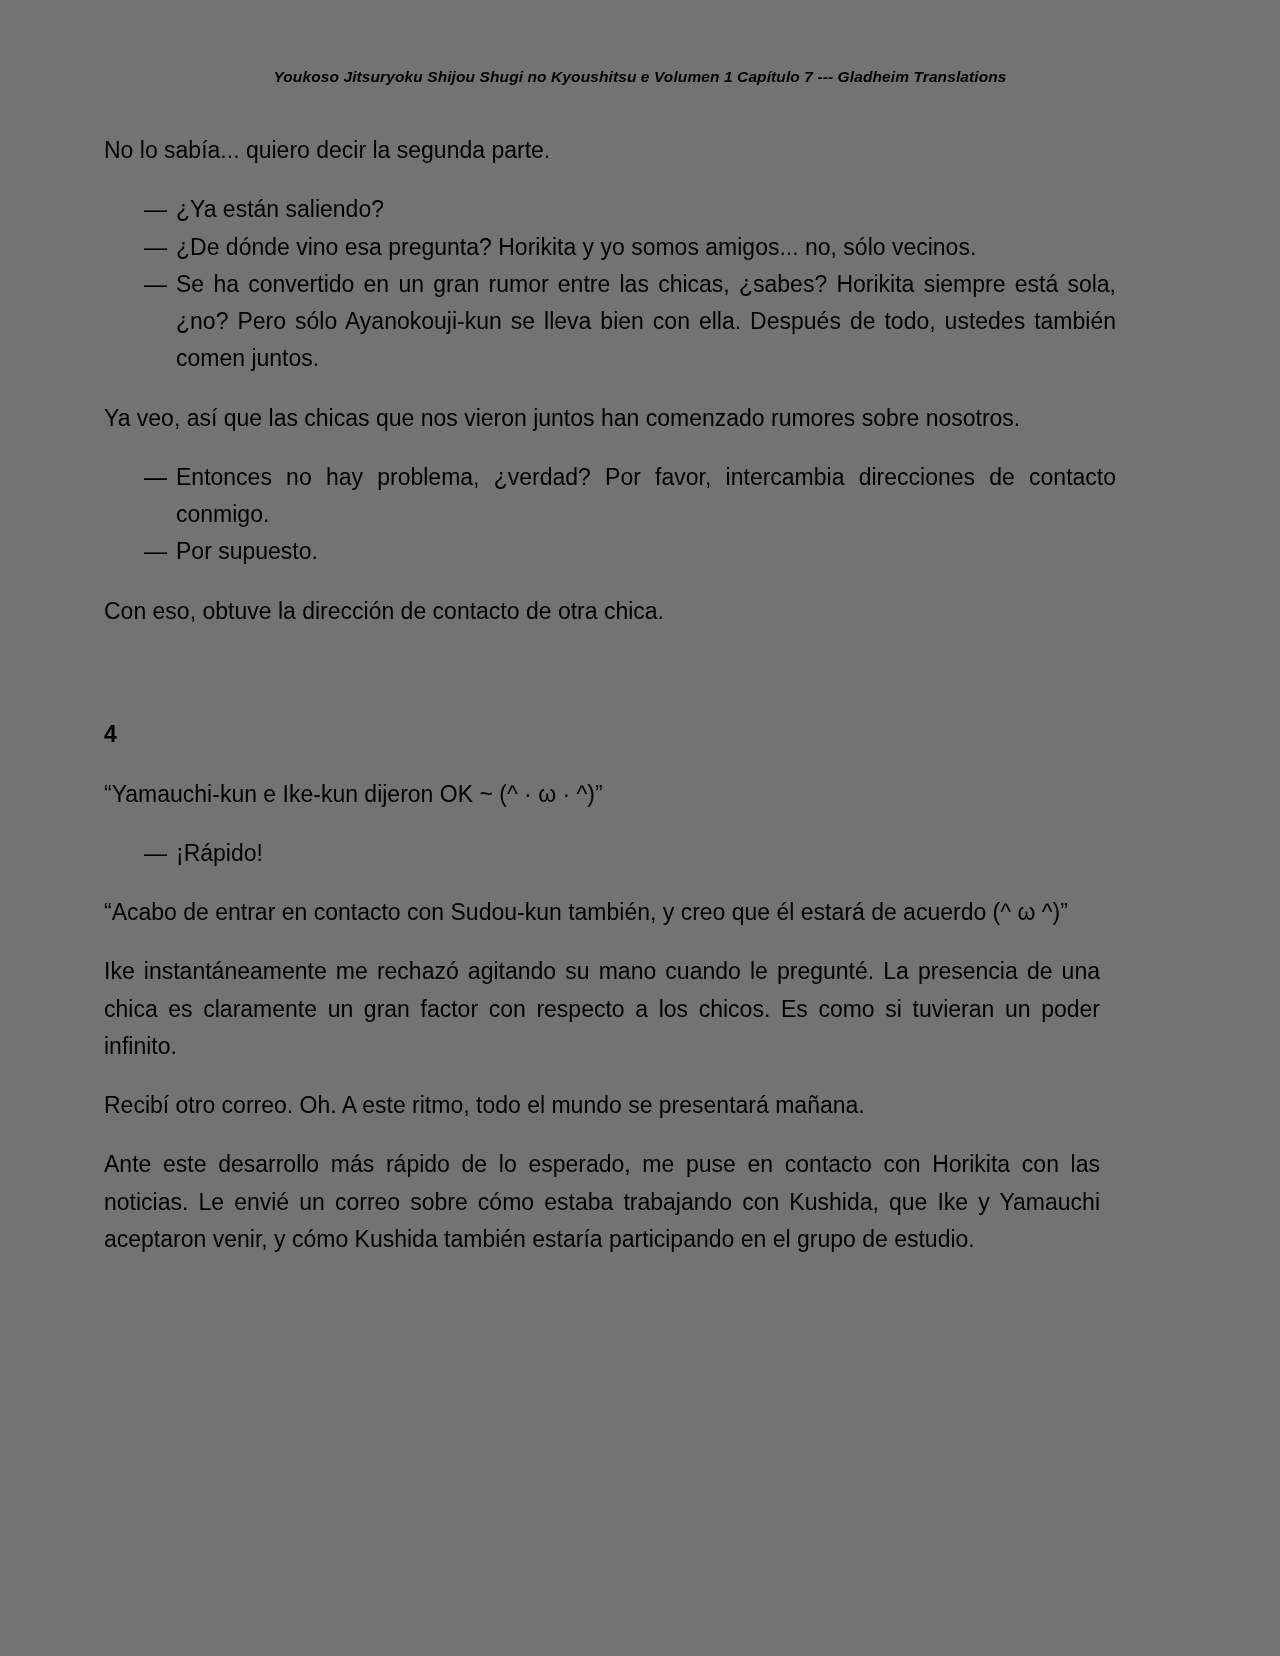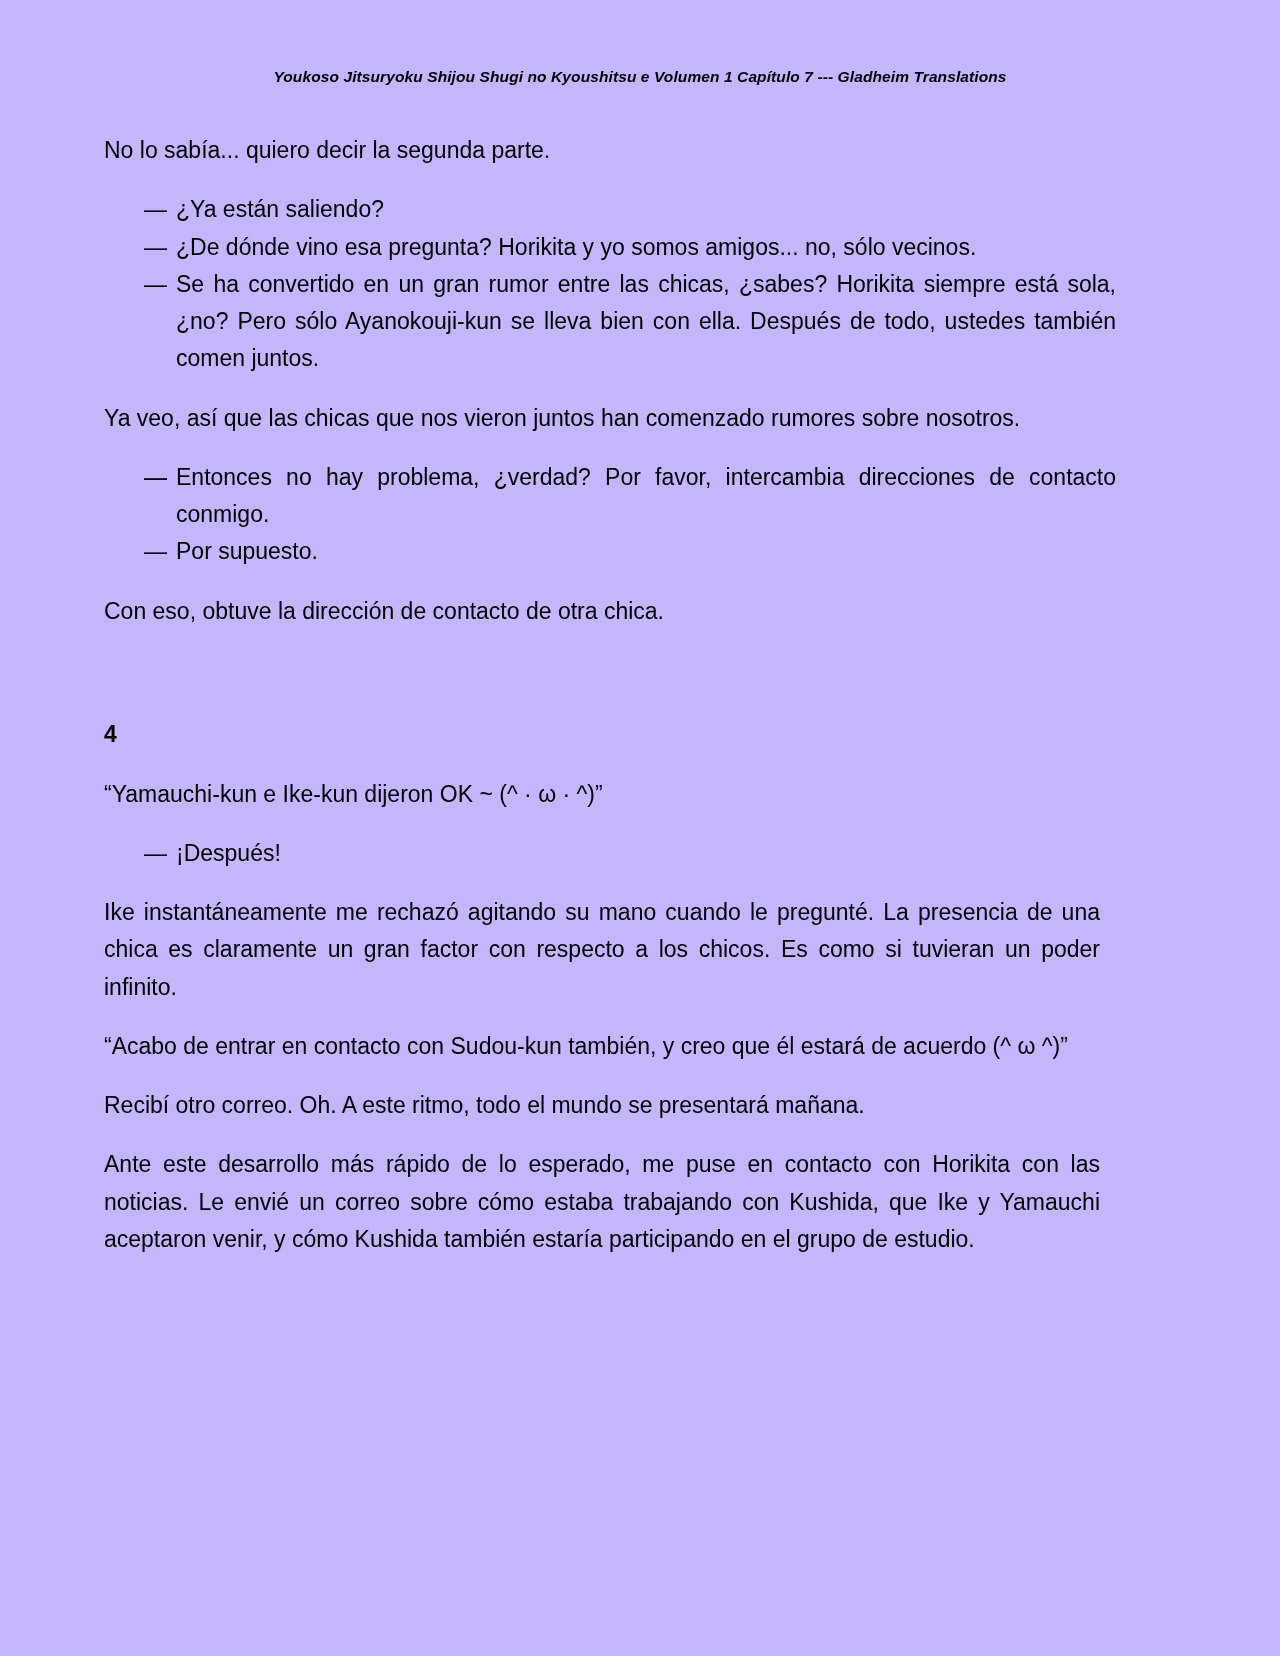--- a/index.html
+++ b/index.html
@@ -16,7 +16,7 @@
     position: relative;
     width: 1280px;
     height: 1656px;
-    background: #c4b5fd;
+    background: #737373;
     margin: 0 auto;
     overflow: hidden;
     box-sizing: border-box;

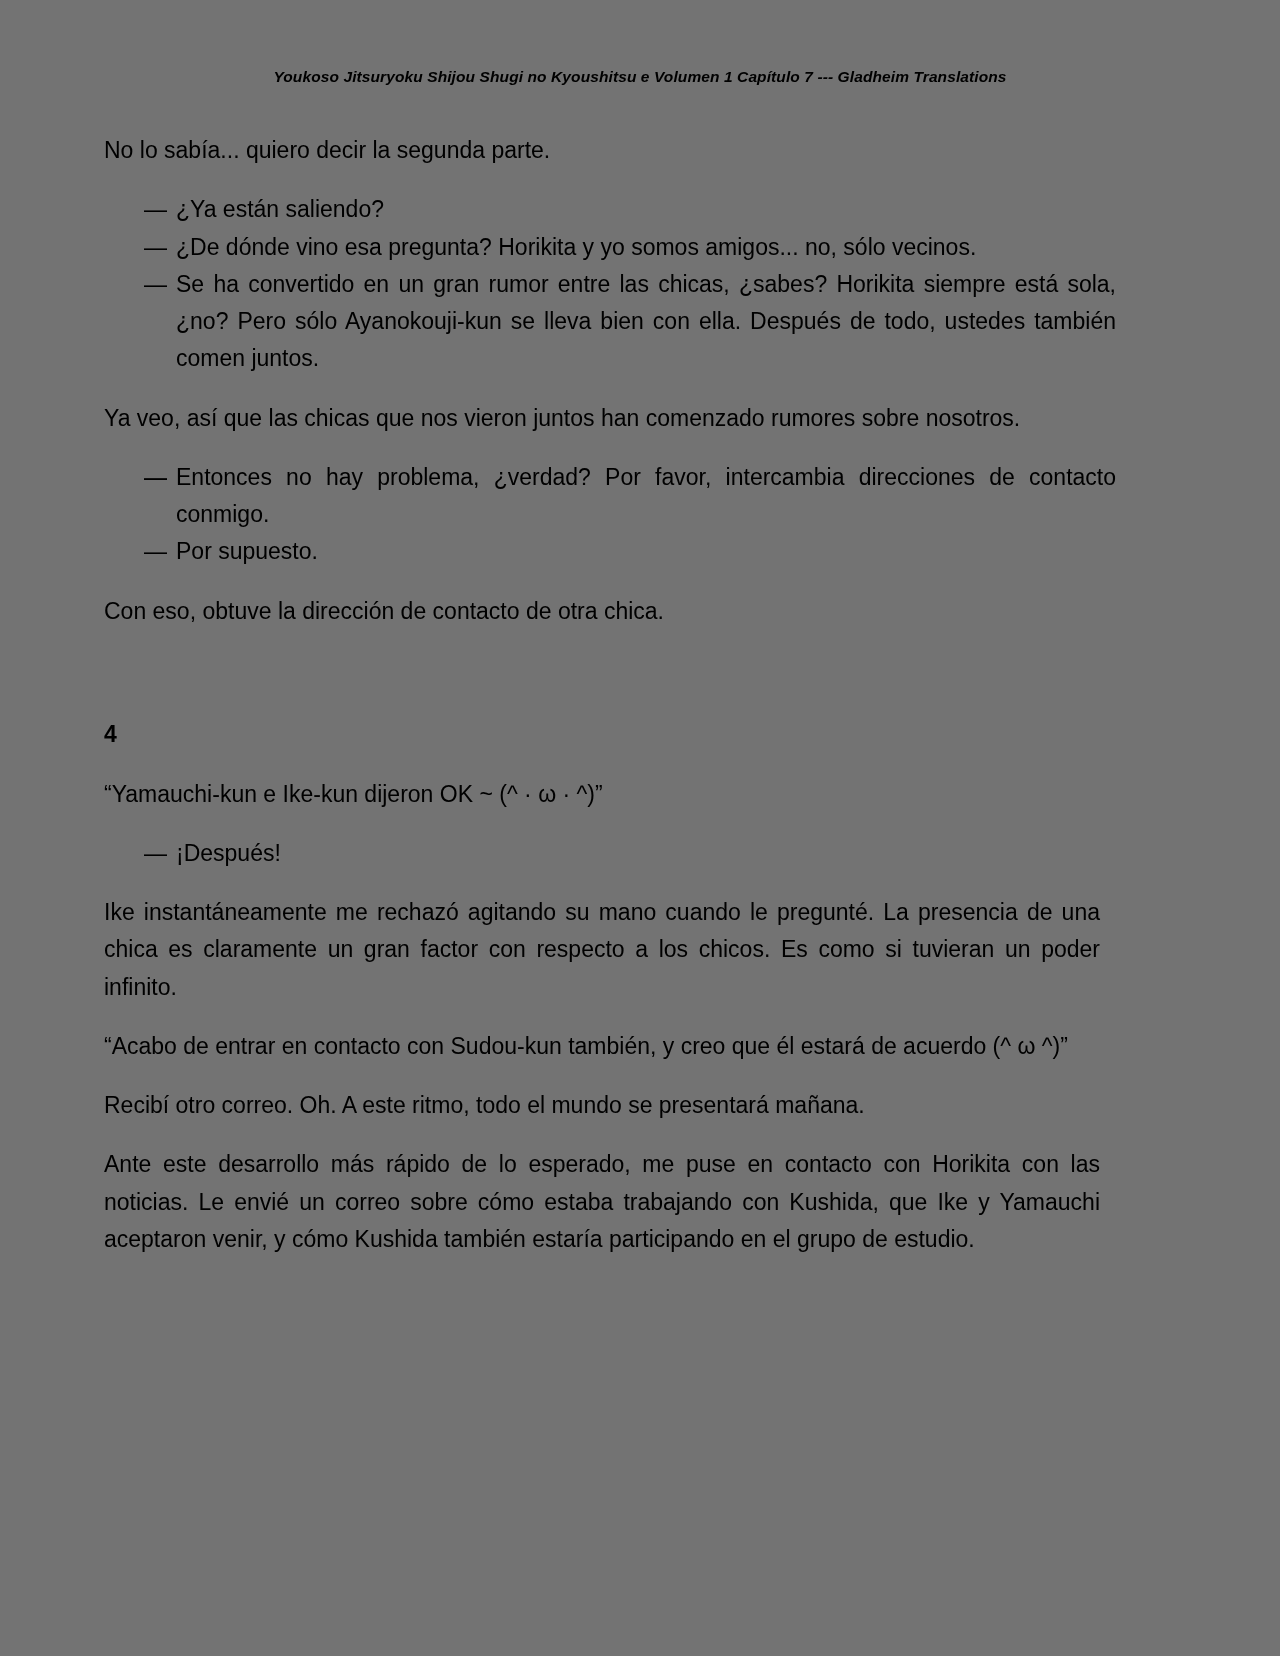--- a/index.html
+++ b/index.html
@@ -111,7 +111,7 @@
     <p class="para kaomoji-line">“Yamauchi-kun e Ike-kun dijeron OK ~ (^ · ω · ^)”</p>
 
     <ul class="dash-list">
-      <li><span class="dash">—</span><span>¡Después!</span></li>
+      <li><span class="dash">—</span><span>¡Rápido!</span></li>
     </ul>
 
     <p class="para">Ike instantáneamente me rechazó agitando su mano cuando le pregunté. La presencia de una chica es claramente un gran factor con respecto a los chicos. Es como si tuvieran un poder infinito.</p>

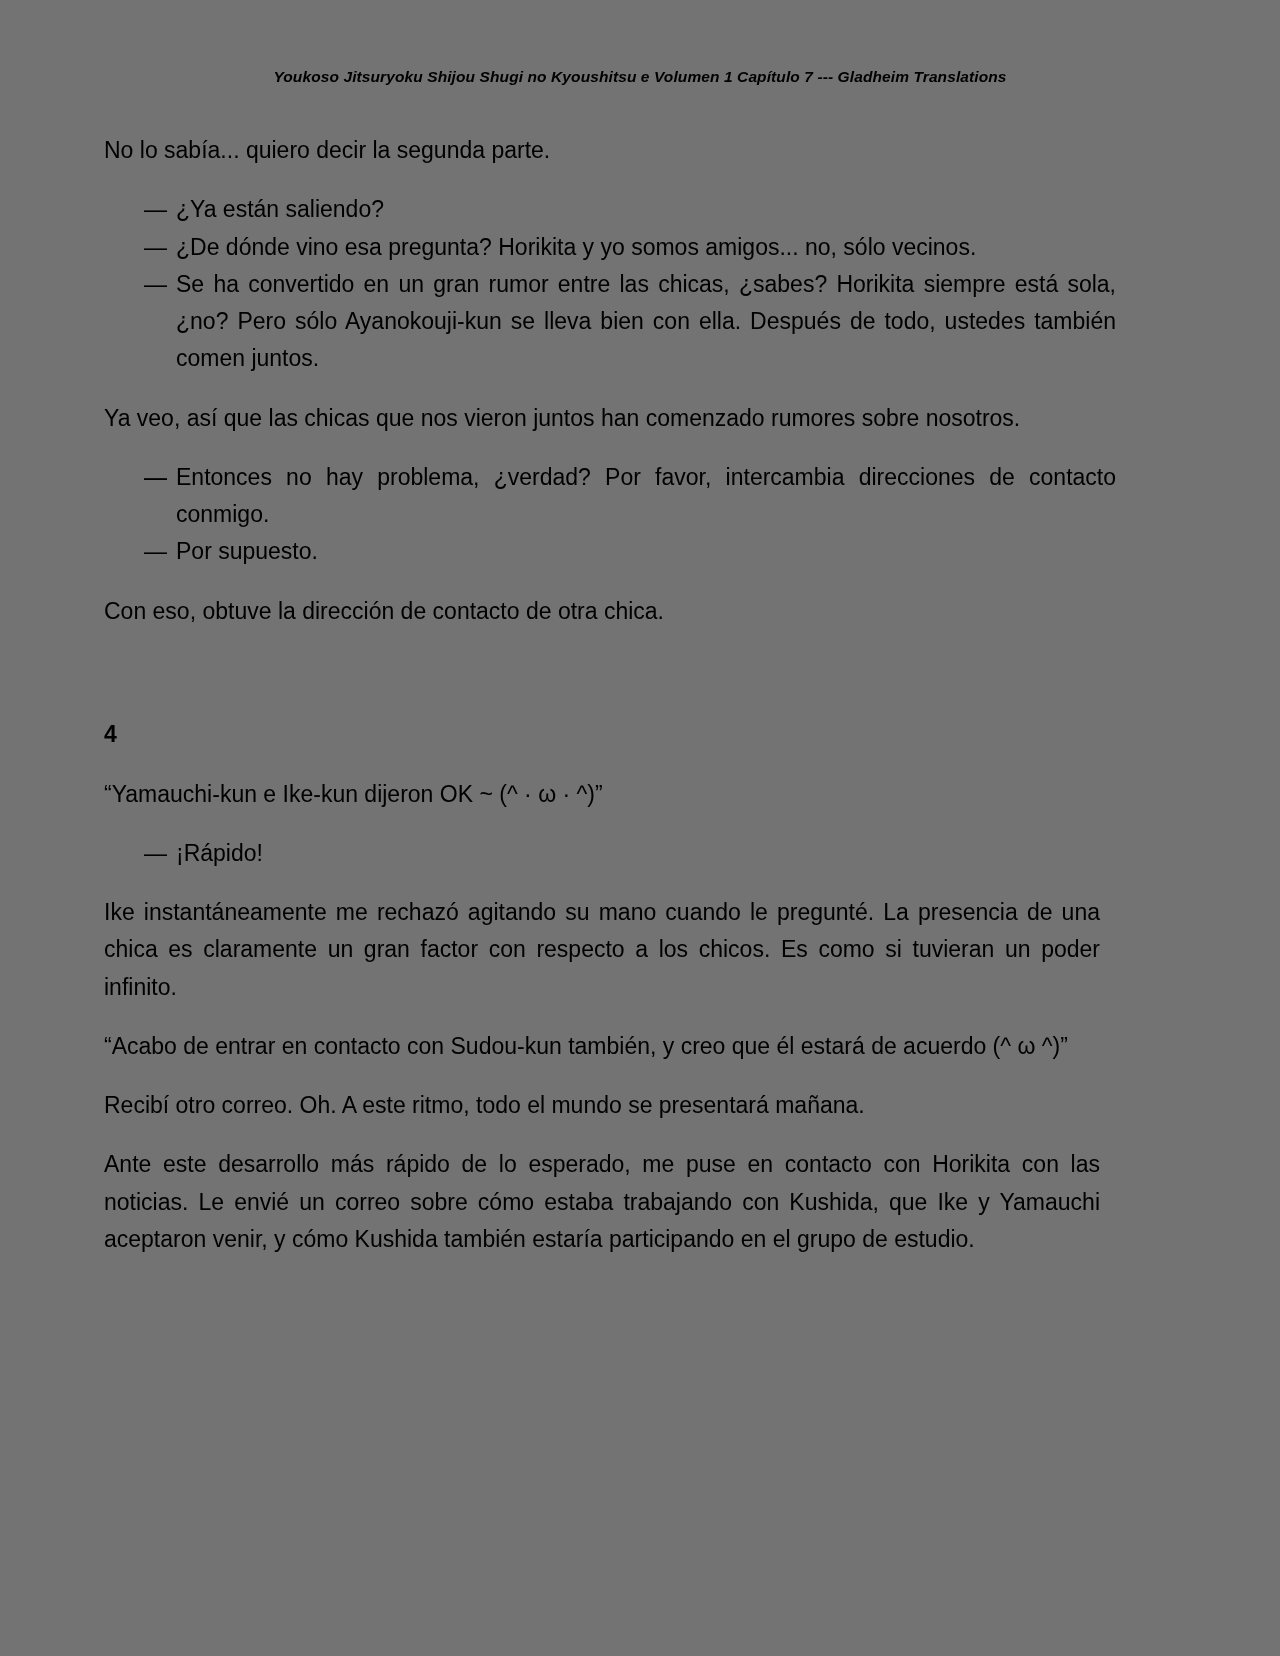--- a/index.html
+++ b/index.html
@@ -114,9 +114,9 @@
       <li><span class="dash">—</span><span>¡Rápido!</span></li>
     </ul>
 
+    <p class="para kaomoji-line">“Acabo de entrar en contacto con Sudou-kun también, y creo que él estará de acuerdo (^ ω ^)”</p>
+
     <p class="para">Ike instantáneamente me rechazó agitando su mano cuando le pregunté. La presencia de una chica es claramente un gran factor con respecto a los chicos. Es como si tuvieran un poder infinito.</p>
-
-    <p class="para kaomoji-line">“Acabo de entrar en contacto con Sudou-kun también, y creo que él estará de acuerdo (^ ω ^)”</p>
 
     <p class="para">Recibí otro correo. Oh. A este ritmo, todo el mundo se presentará mañana.</p>
 

